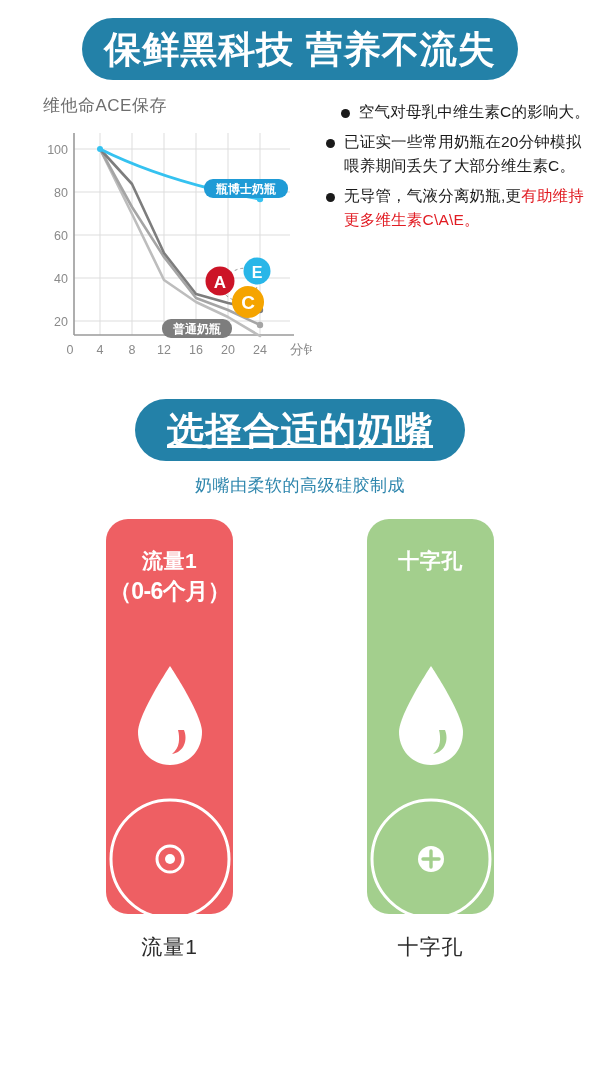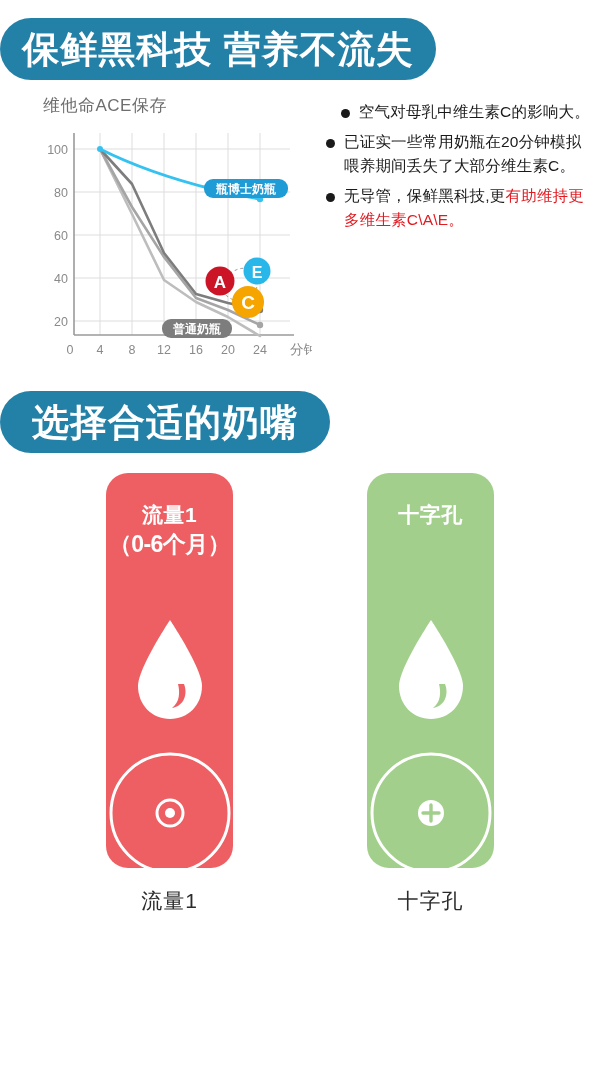--- a/index.html
+++ b/index.html
@@ -13,7 +13,7 @@
   }
 
   
-  .banner-wrap { display: flex; }
+  .banner-wrap { display: flex; justify-content: center; }
   .banner {
     background: #2381a8;
     border-radius: 36px;

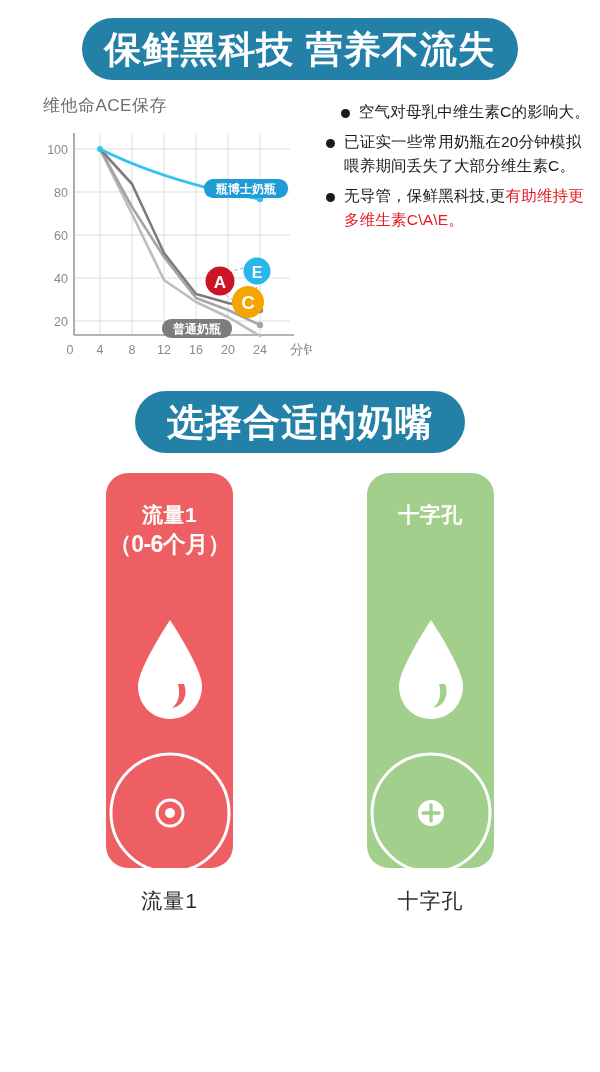--- a/index.html
+++ b/index.html
@@ -238,7 +238,7 @@
     </div>
     <div class="bullet">
       <div class="bullet-dot"></div>
-      <div class="bullet-text"><span>无导管，保鲜黑科技,更</span><span class="hl">有助维持更多维生素C\A\E</span><span class="hl">。</span></div>
+      <div class="bullet-text"><span>无导管，气液分离奶瓶,更</span><span class="hl">有助维持更多维生素C\A\E</span><span class="hl">。</span></div>
     </div>
   </div>
 </div>

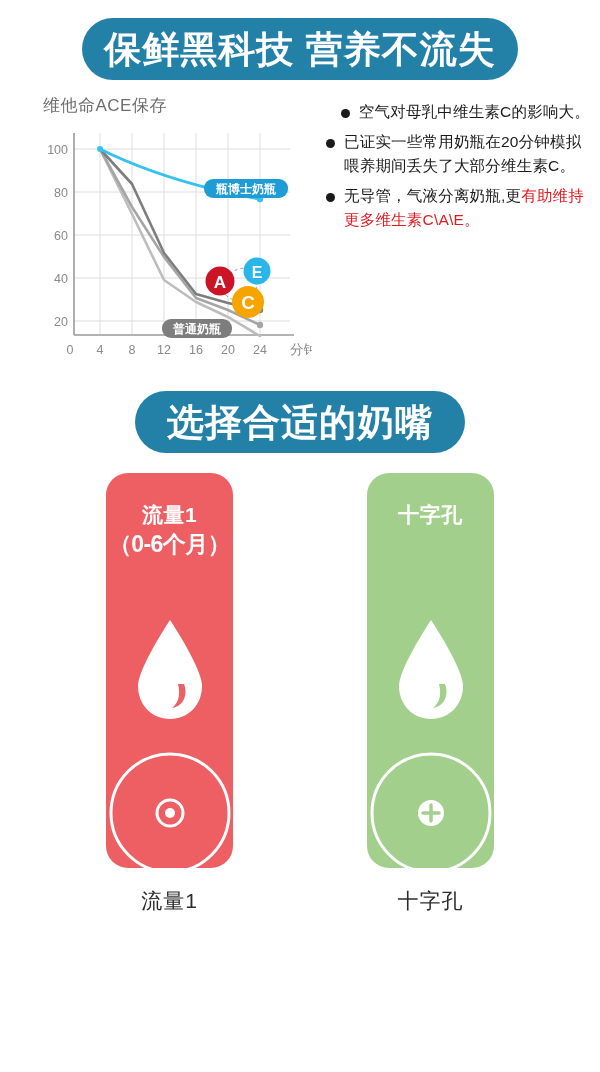--- a/index.html
+++ b/index.html
@@ -27,7 +27,7 @@
     justify-content: center;
   }
   #banner-one { margin-top: 18px; width: 436px; height: 62px; }
-  #banner-two { margin-top: 0px; width: 330px; height: 62px; }
+  #banner-two { margin-top: 8px; width: 330px; height: 62px; text-decoration: underline; }
 
   
   .info-section {

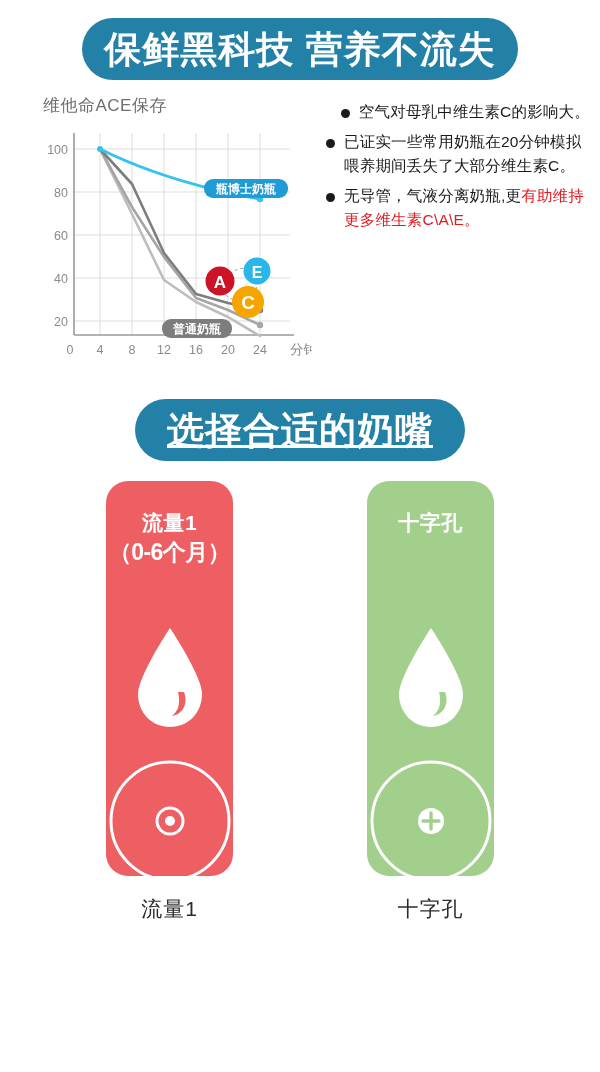--- a/index.html
+++ b/index.html
@@ -248,6 +248,7 @@
 </div>
 
 <div class="subtitle">
+  <div>奶嘴由柔软的高级硅胶制成</div>
 </div>
 
 <div class="cards">

